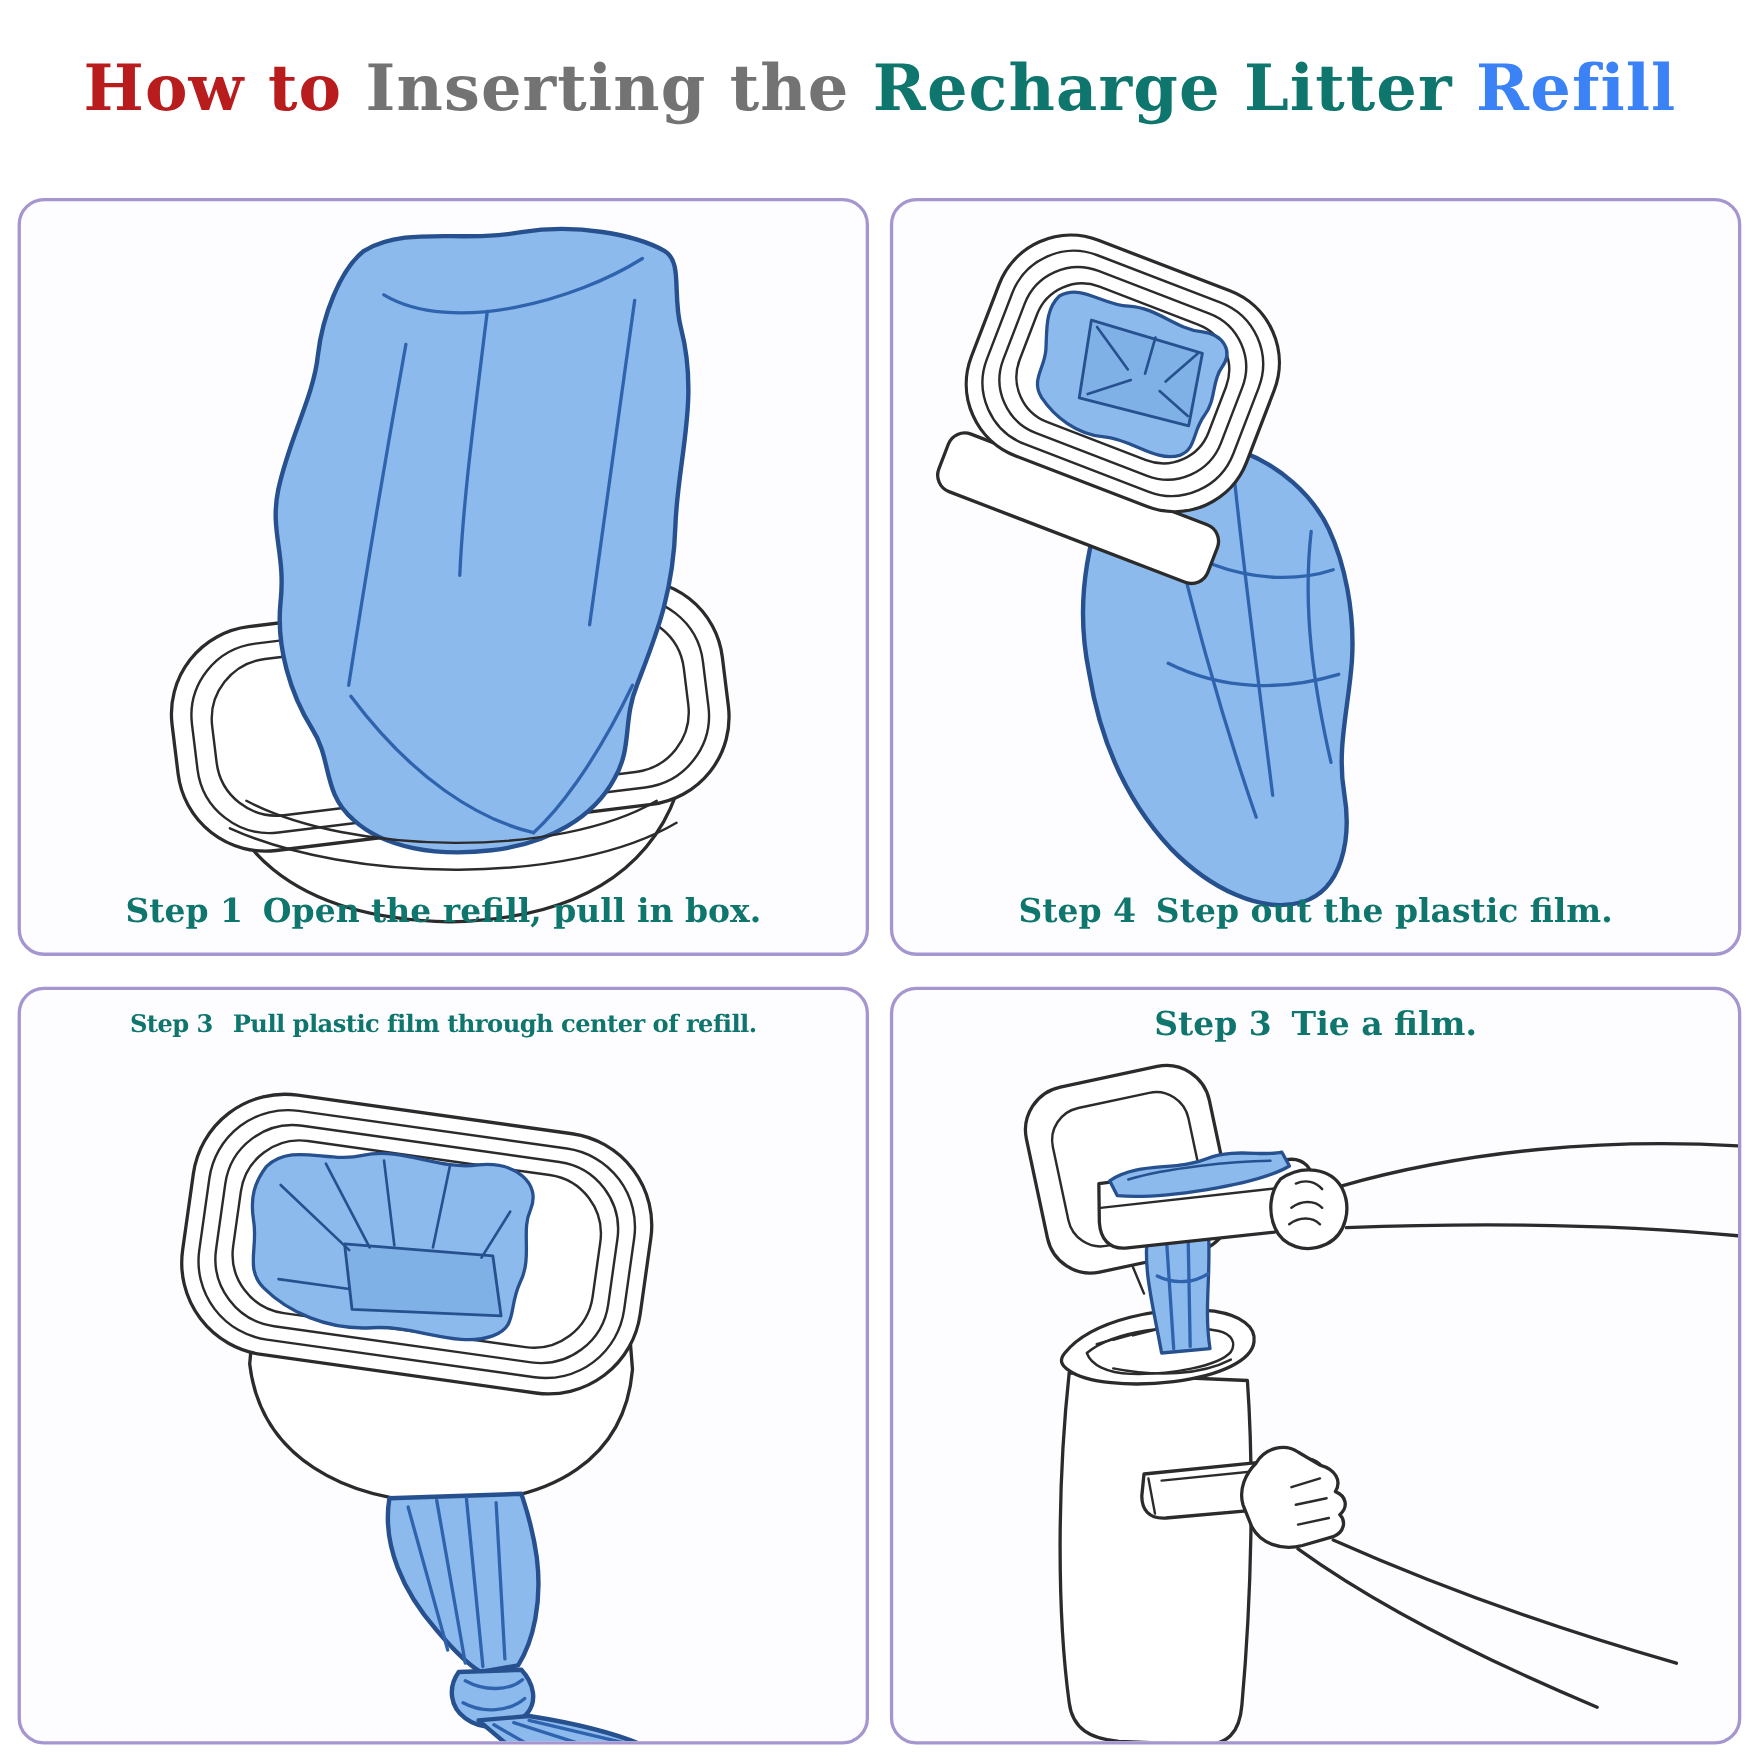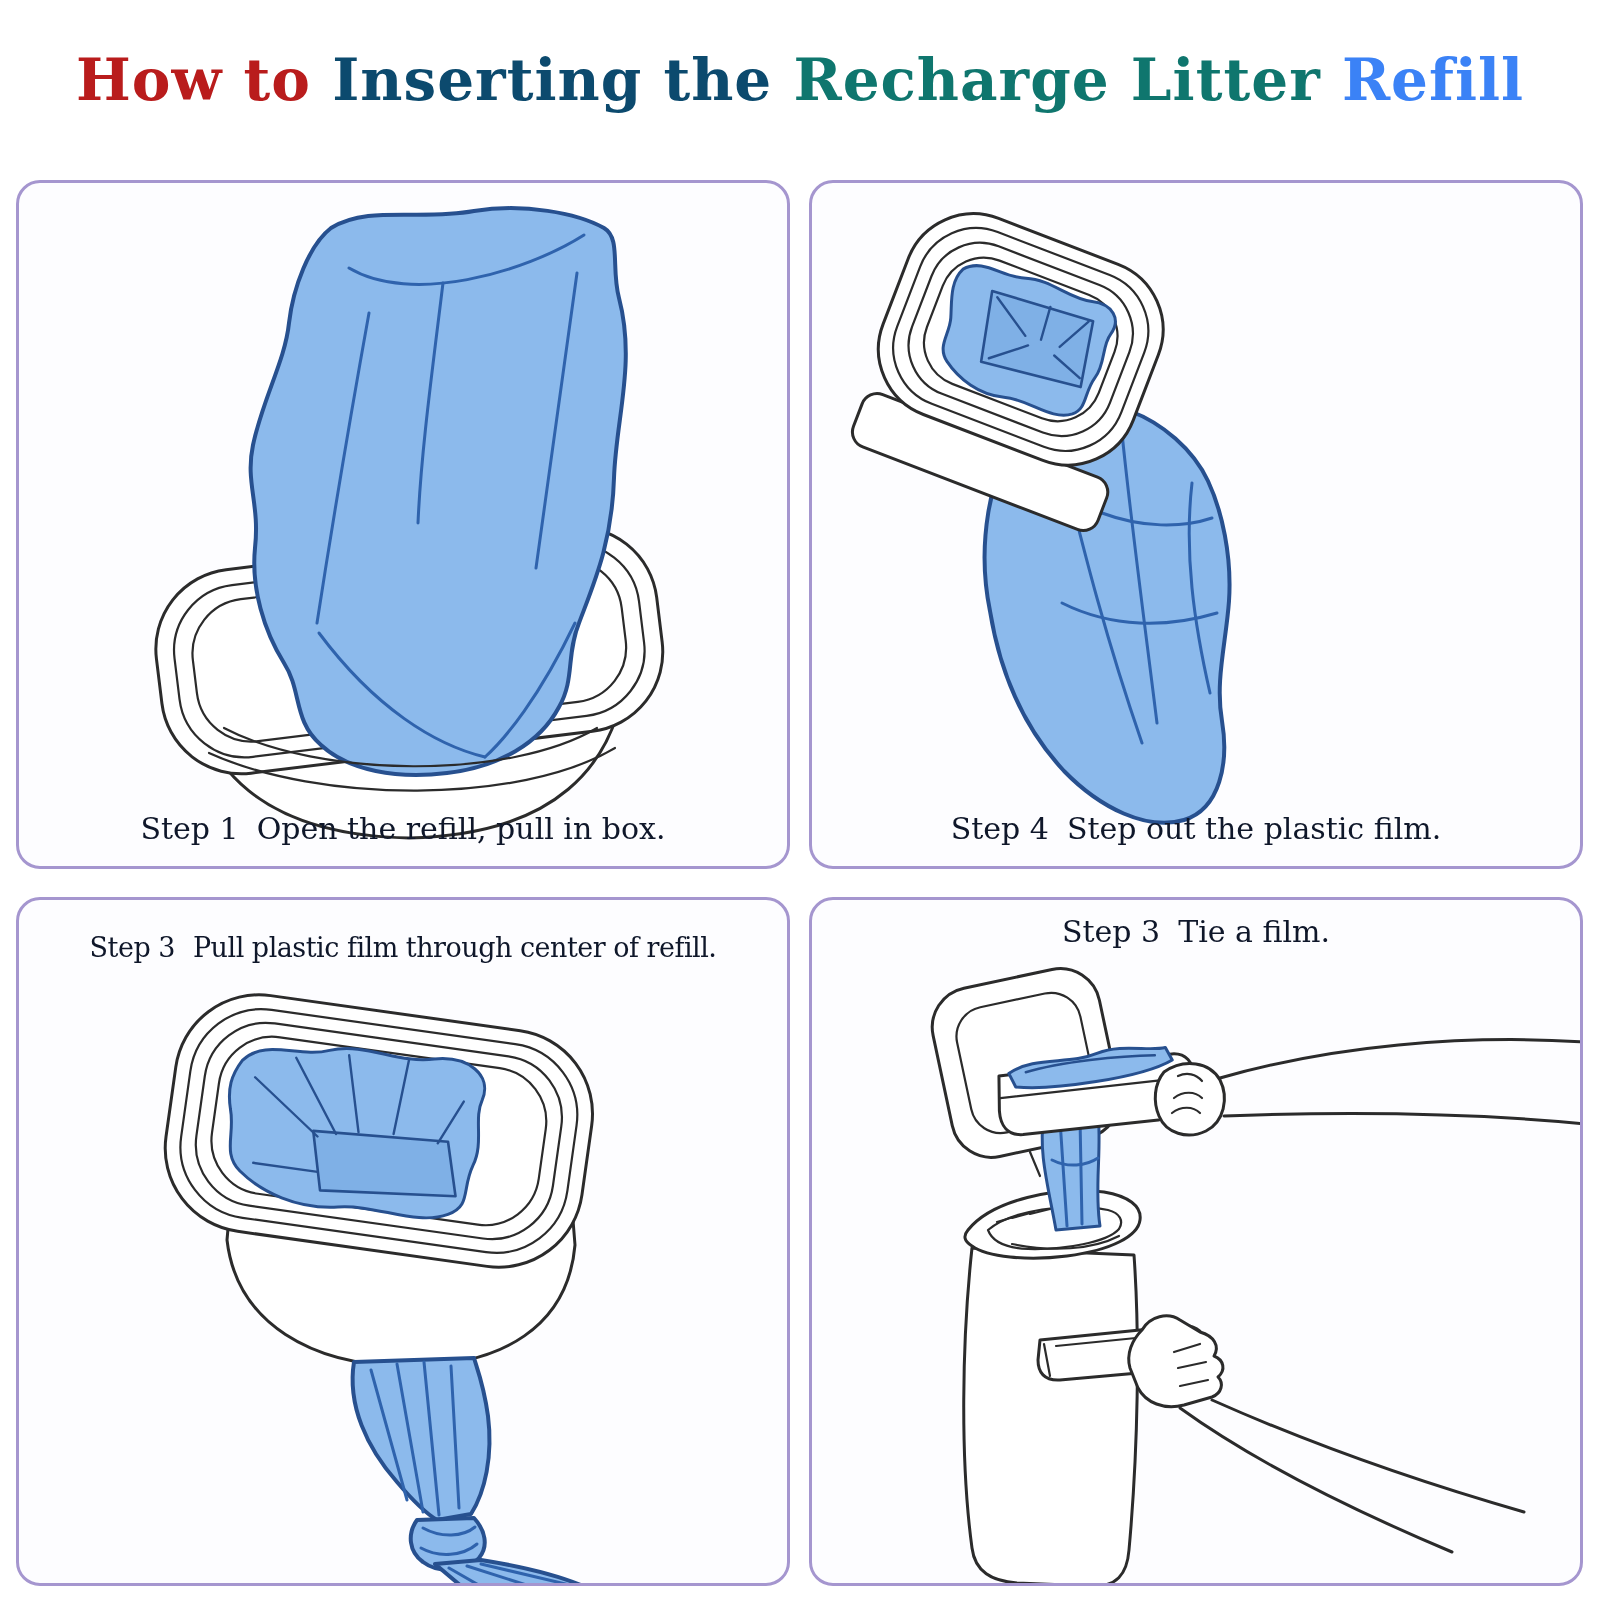--- a/index.html
+++ b/index.html
@@ -8,7 +8,7 @@
 
   .title{position:absolute;top:46px;left:0;width:100%;text-align:center;
          font-size:58px;font-weight:bold;letter-spacing:1px;white-space:nowrap}
-  .t0{color:#b91c1c}.t1{color:#0c4a6e}.t2{color:#0f766e}.t3{color:#3b82f6}
+  .t0{color:#b91c1c}.t1{color:#737373}.t2{color:#0f766e}.t3{color:#3b82f6}
 
   .panel{position:absolute;width:774px;height:689px;border:3px solid #A596CF;
          border-radius:24px;background:#FDFDFF;box-sizing:border-box;overflow:hidden}

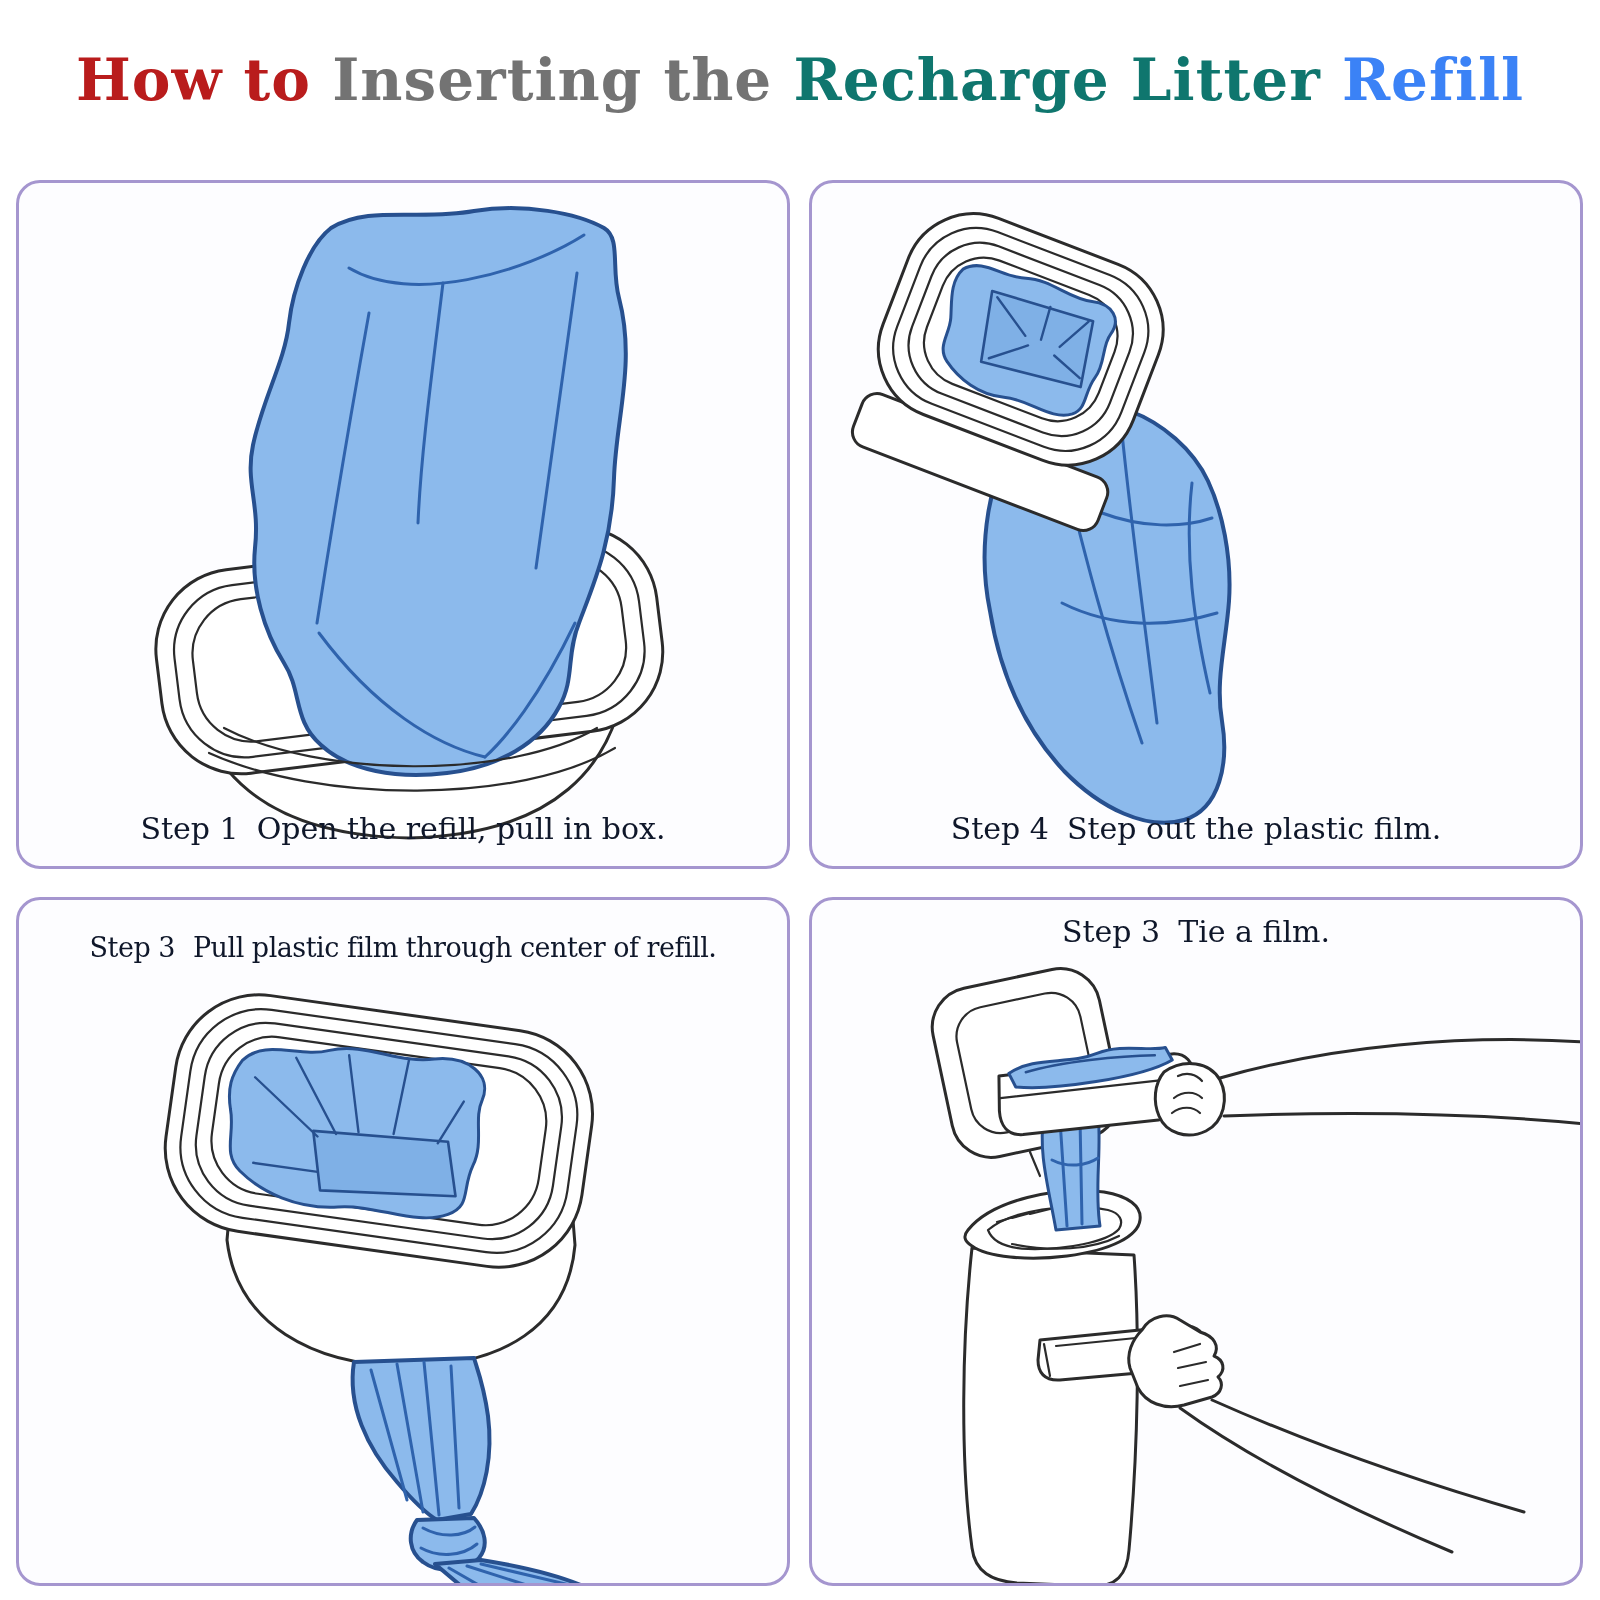--- a/index.html
+++ b/index.html
@@ -18,8 +18,8 @@
   #panel4{left:809px;top:897px}
   .panel svg{position:absolute;left:0;top:0;width:768px;height:683px}
 
-  .caption{position:absolute;left:0;width:100%;text-align:center;font-weight:normal;
-           color:#0f172a;font-size:30px;white-space:nowrap}
+  .caption{position:absolute;left:0;width:100%;text-align:center;font-weight:bold;
+           color:#0f766e;font-size:30px;white-space:nowrap}
   .caption.bottom{bottom:20px}
   .caption.top{top:14px}
   #panel3 .caption{font-size:27px;letter-spacing:-0.5px;top:32px}

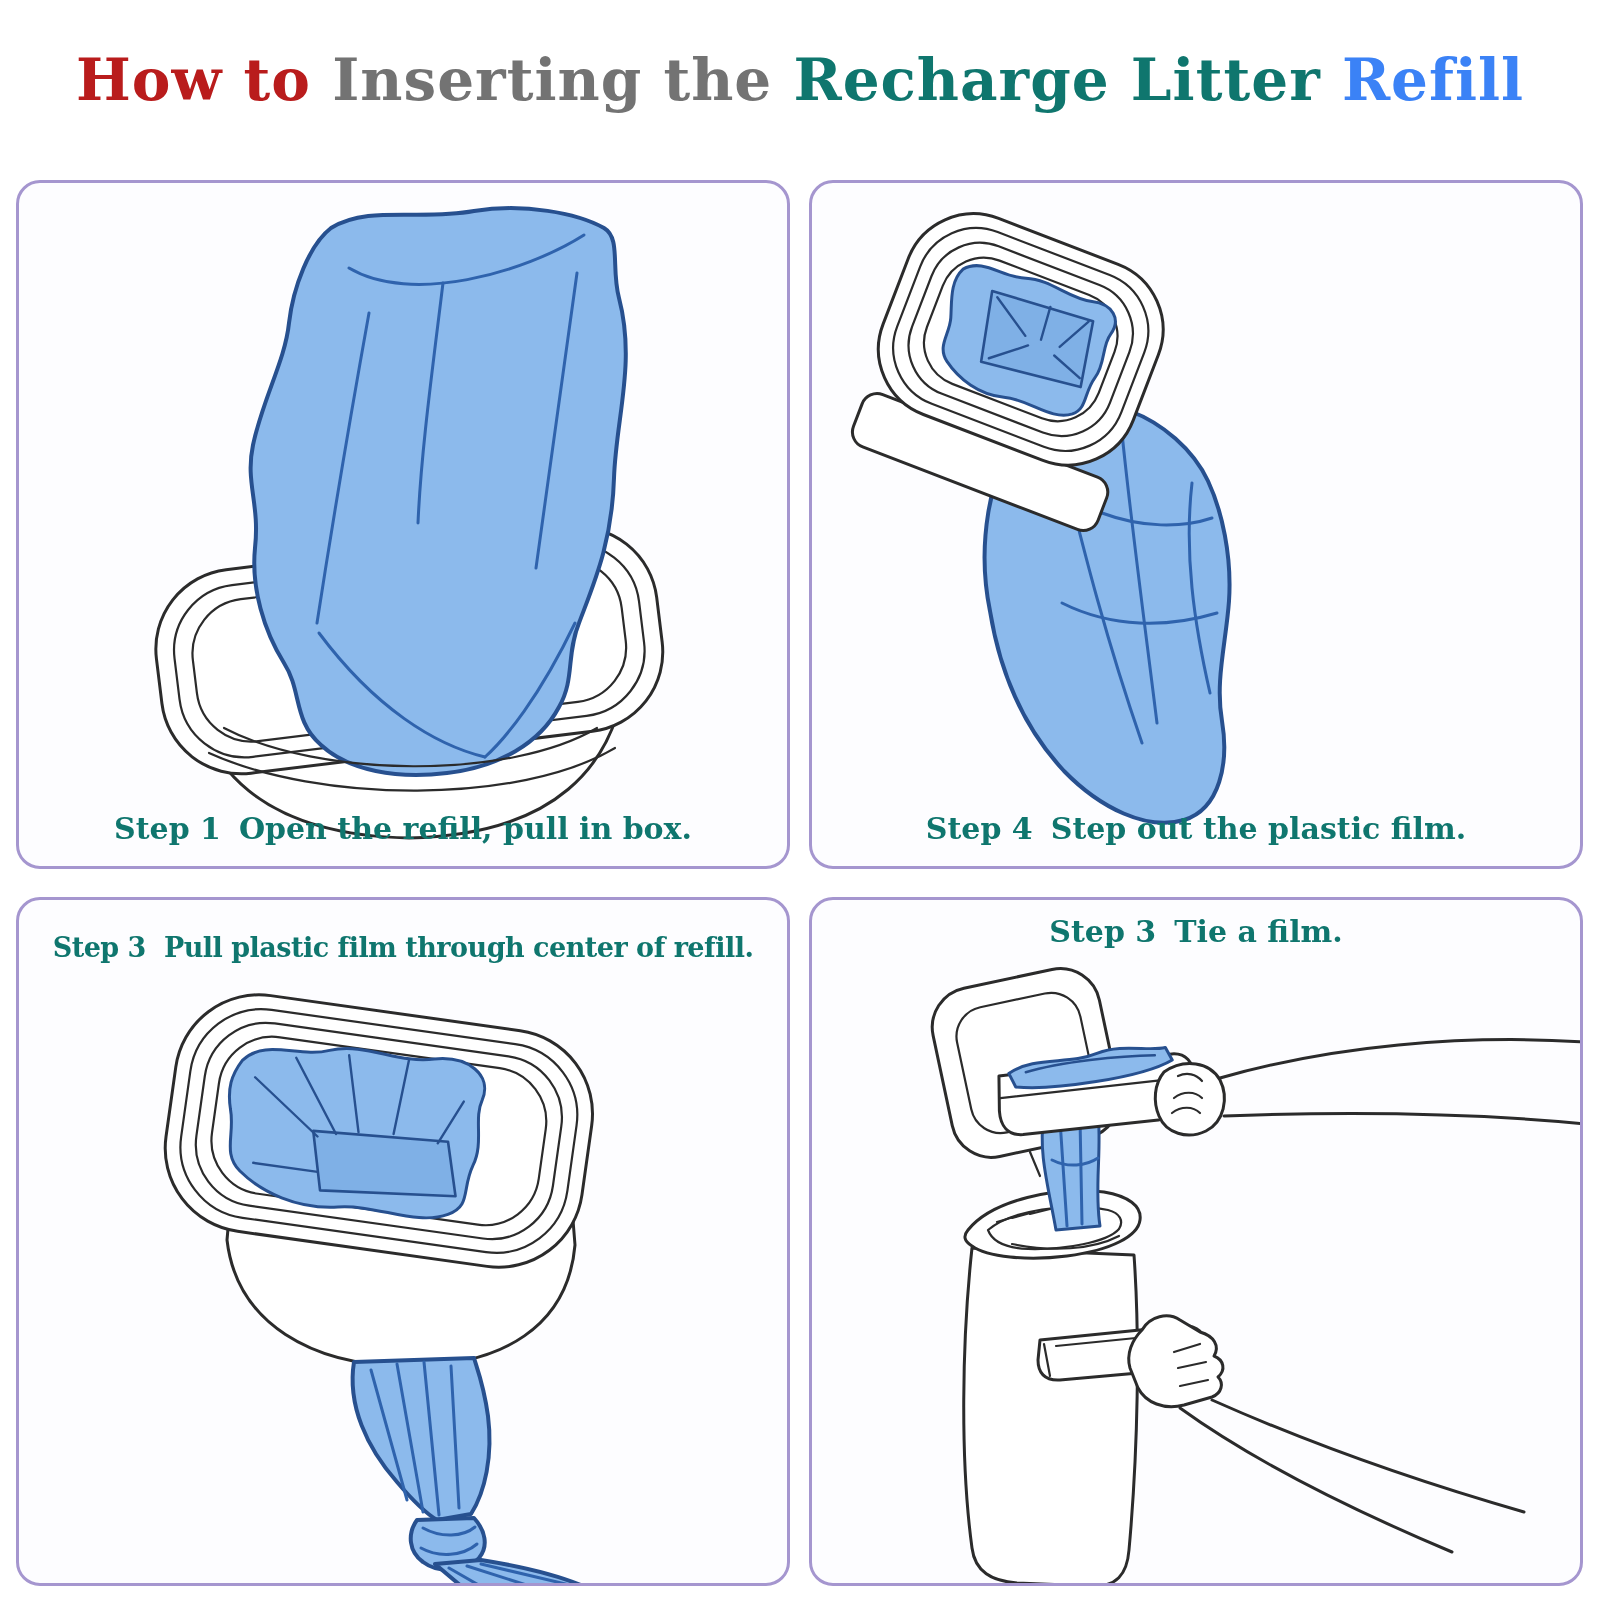--- a/index.html
+++ b/index.html
@@ -22,7 +22,7 @@
            color:#0f766e;font-size:30px;white-space:nowrap}
   .caption.bottom{bottom:20px}
   .caption.top{top:14px}
-  #panel3 .caption{font-size:27px;letter-spacing:-0.5px;top:32px}
+  #panel3 .caption{font-size:22px;letter-spacing:-0.5px;top:18px}
   .caption .lbl{margin-right:18px}
 
   

